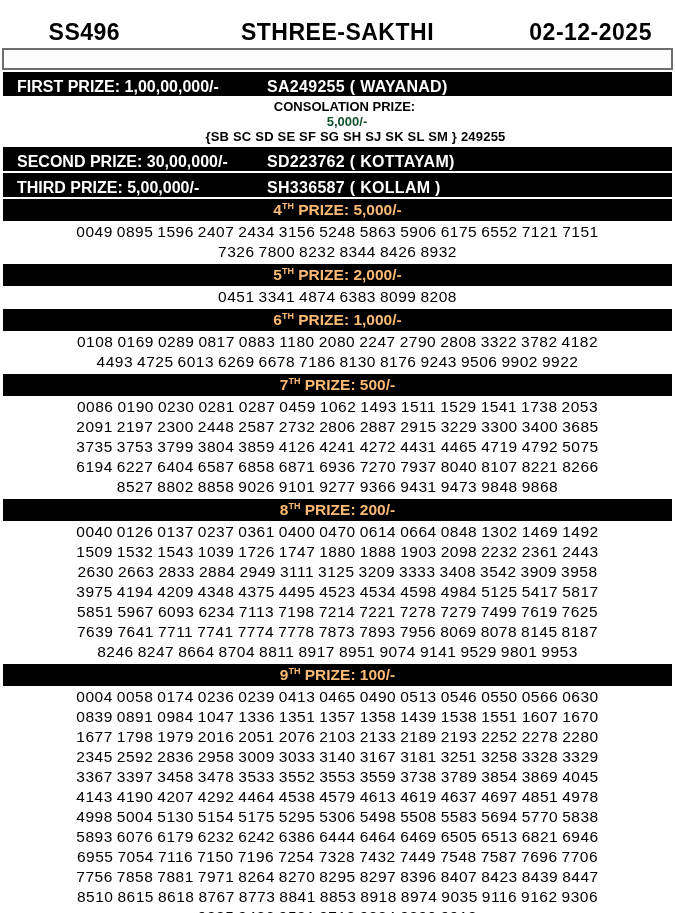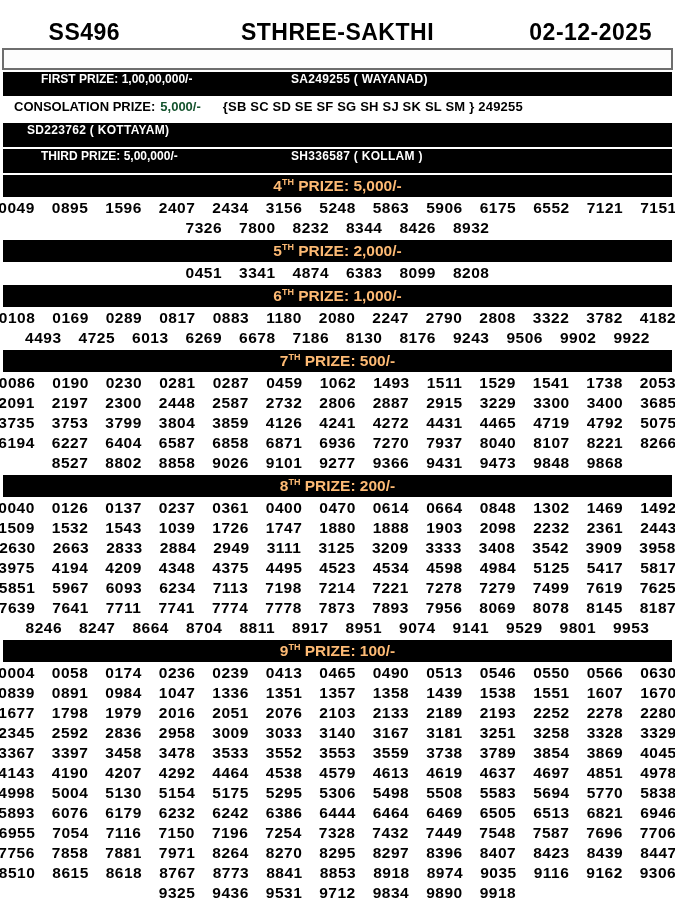--- a/index.html
+++ b/index.html
@@ -37,13 +37,12 @@
     background:#000000;
     color:#ffffff;
     display:flex;
-    align-items:flex-start;
+    align-items:flex-end;
     height:24px;
     margin:0 3px 2px 3px;
     font-weight:bold;
-    font-size:12px;
+    font-size:16px;
     white-space:nowrap;
-    padding-left:24px;
   }
   .prize-bar .label { padding-left:14px; width:250px; flex:0 0 250px; }
   .prize-bar .winner { letter-spacing:0.3px; }

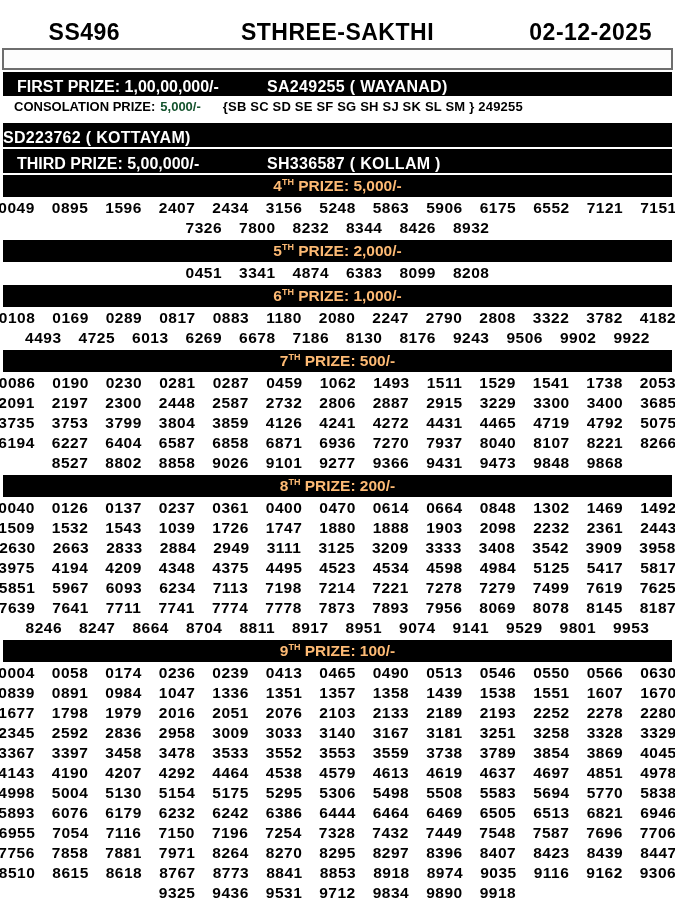--- a/index.html
+++ b/index.html
@@ -51,10 +51,11 @@
   .consolation {
     display:flex;
     align-items:center;
-    padding:1px 0 9px 14px;
+    padding:1px 0 3px 14px;
     font-weight:bold;
     font-size:13px;
     white-space:nowrap;
+    flex-direction:column;
   }
   .consolation .amount { color:#14532d; margin-left:5px; }
   .consolation .series { margin-left:22px; letter-spacing:0.2px; }

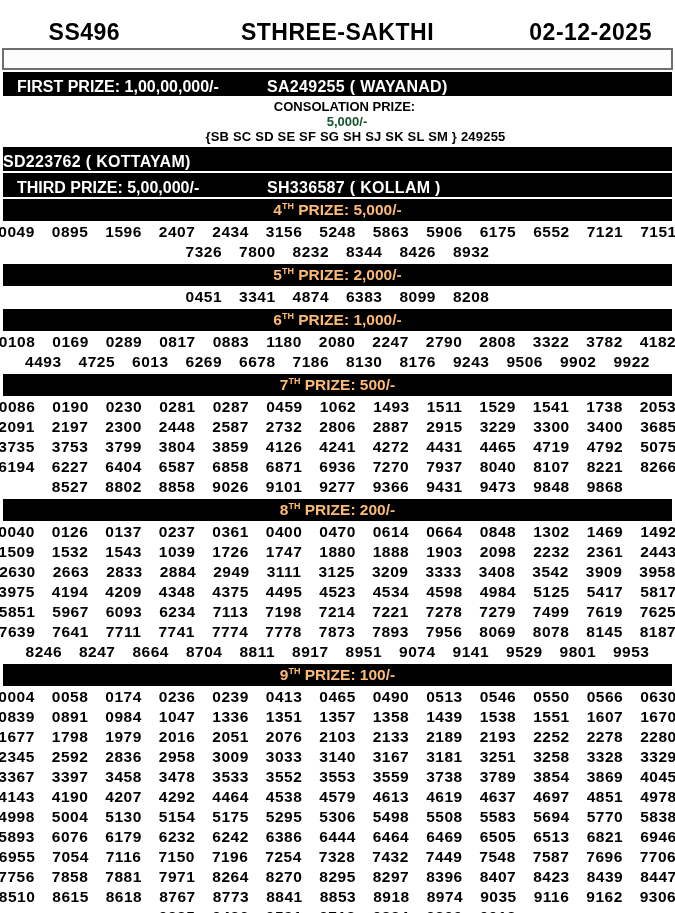--- a/index.html
+++ b/index.html
@@ -111,6 +111,7 @@
   </div>
 
   <div class="prize-bar">
+    <span class="label">SECOND PRIZE: 30,00,000/-</span>
     <span class="winner">SD223762 ( KOTTAYAM)</span>
   </div>
 

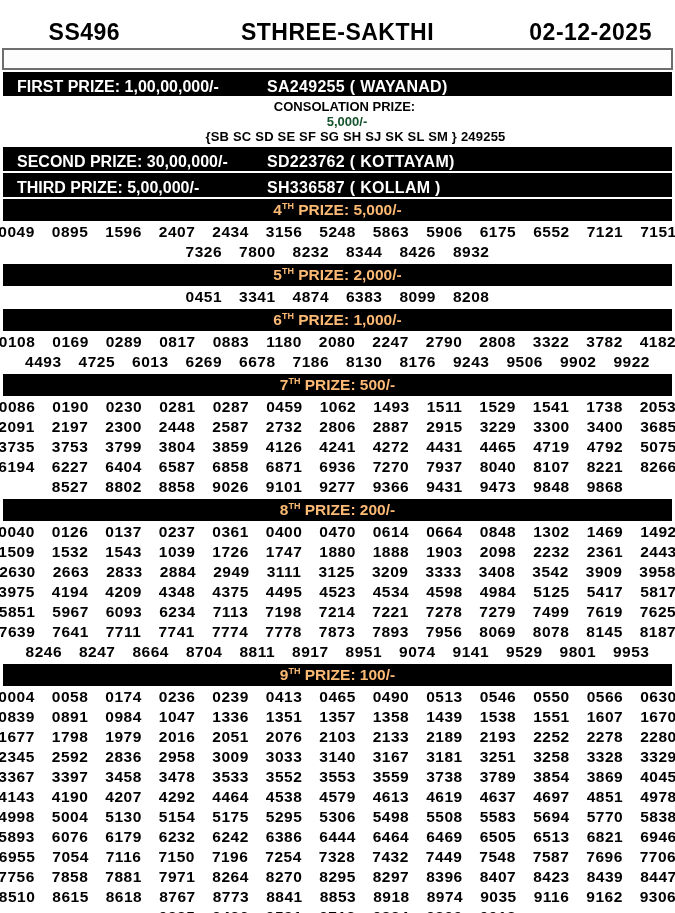--- a/index.html
+++ b/index.html
@@ -78,8 +78,8 @@
   .num-row {
     display:flex;
     justify-content:center;
-    gap:17px;
-    font-weight:bold;
+    gap:4px;
+    font-weight:normal;
     font-size:15.5px;
     line-height:20px;
     white-space:nowrap;

